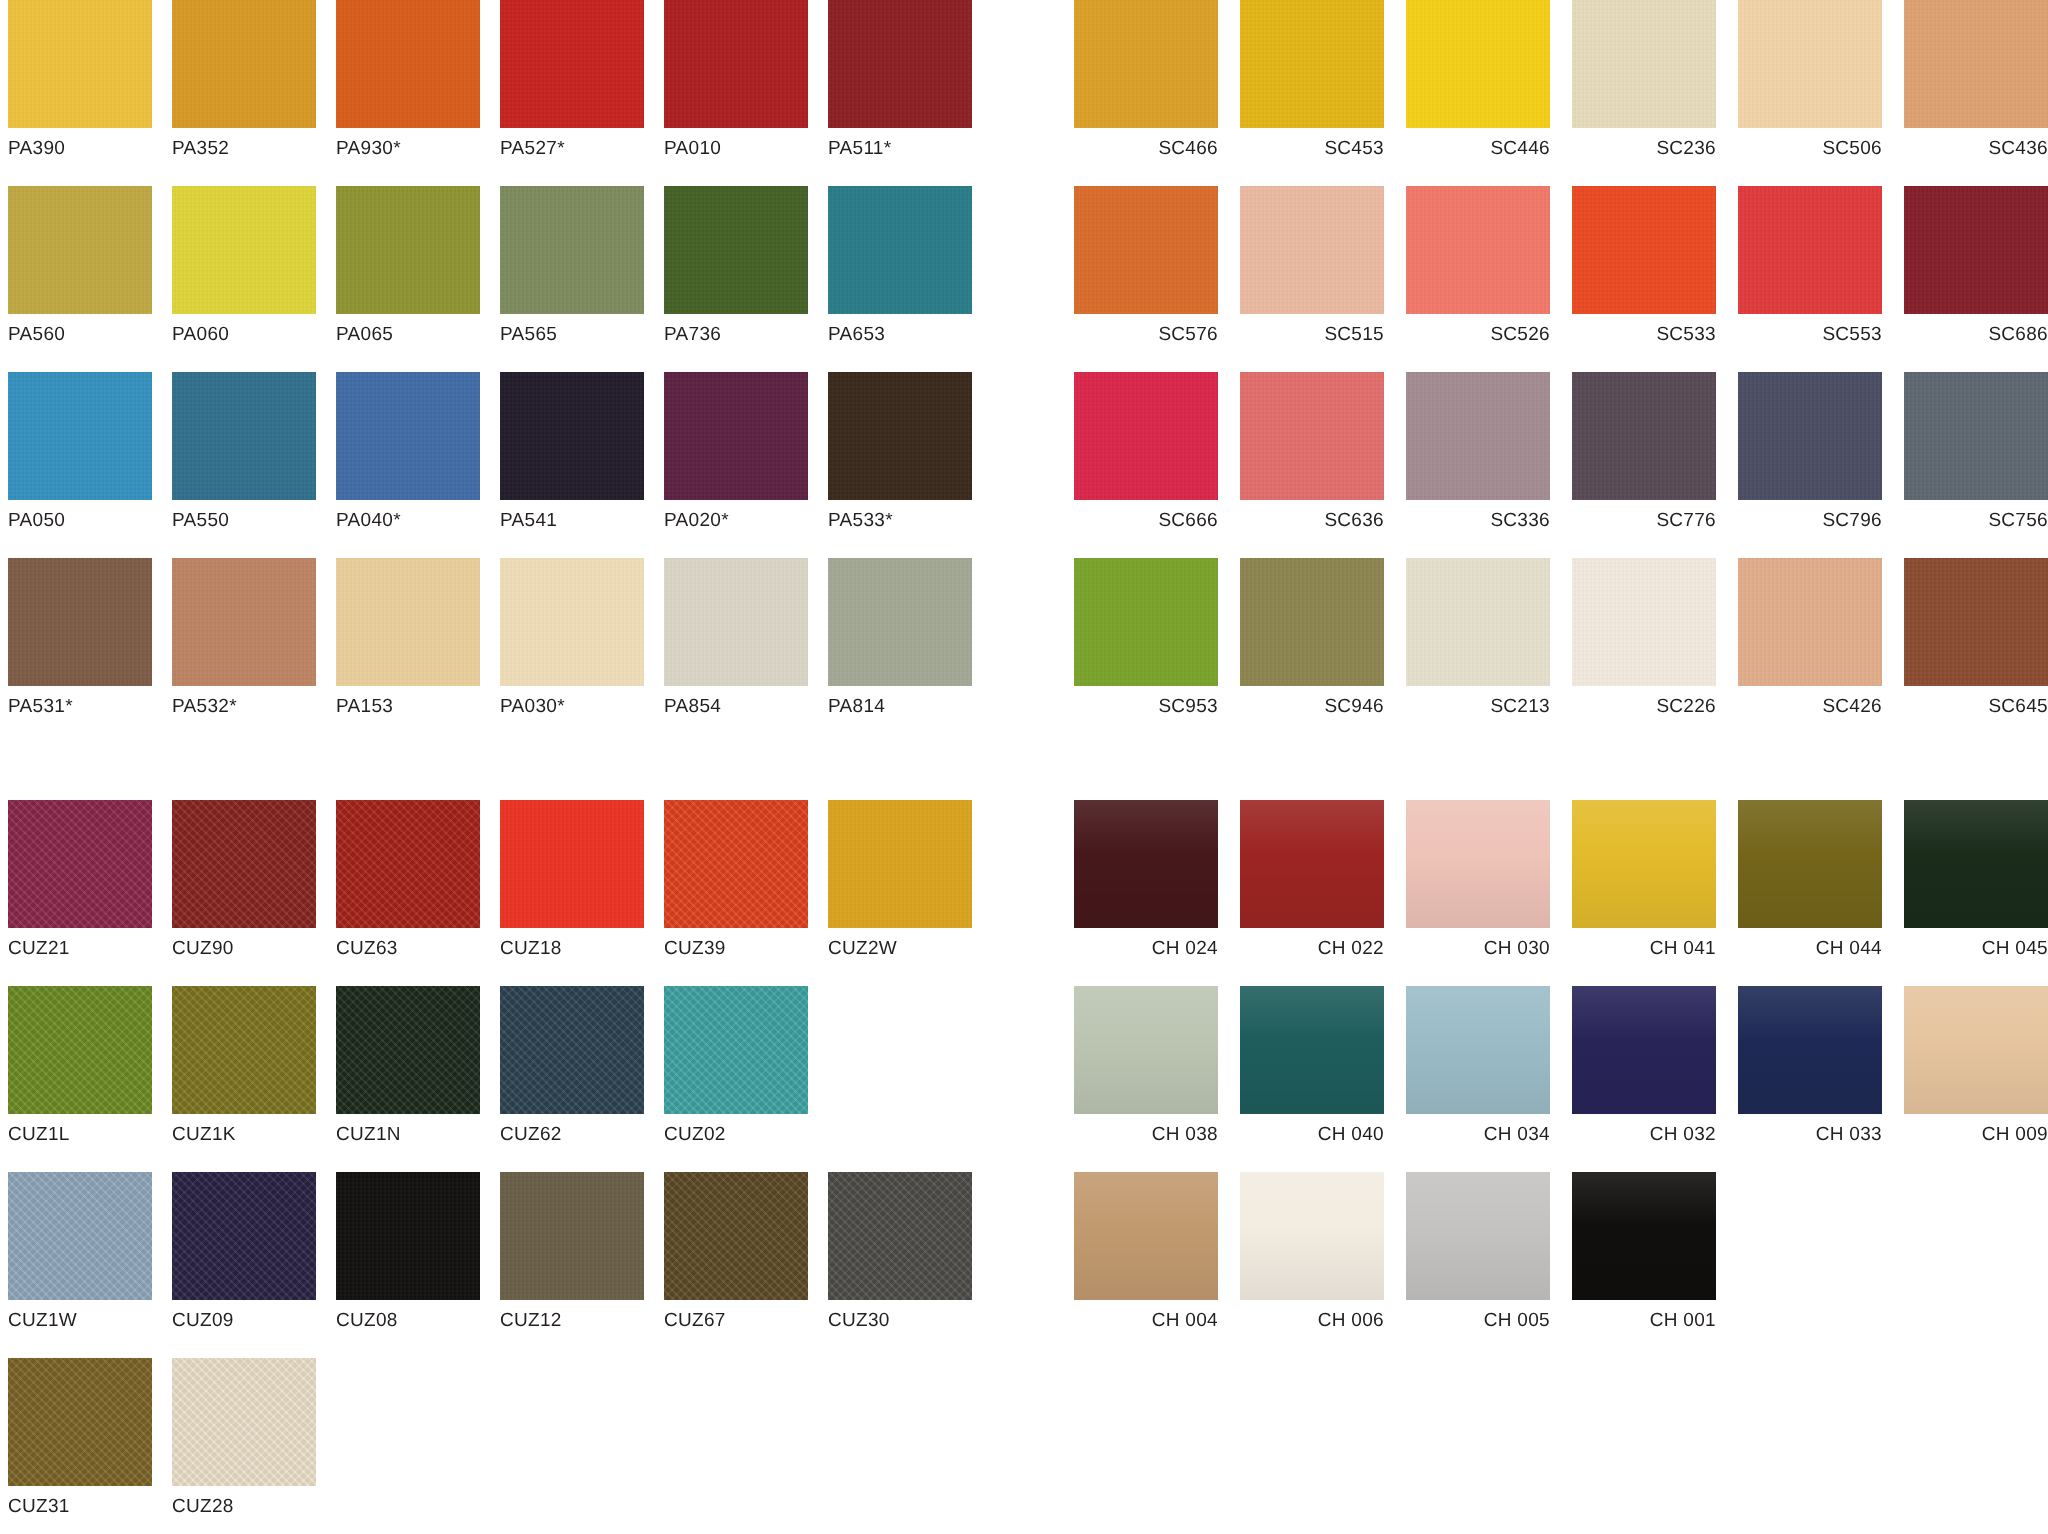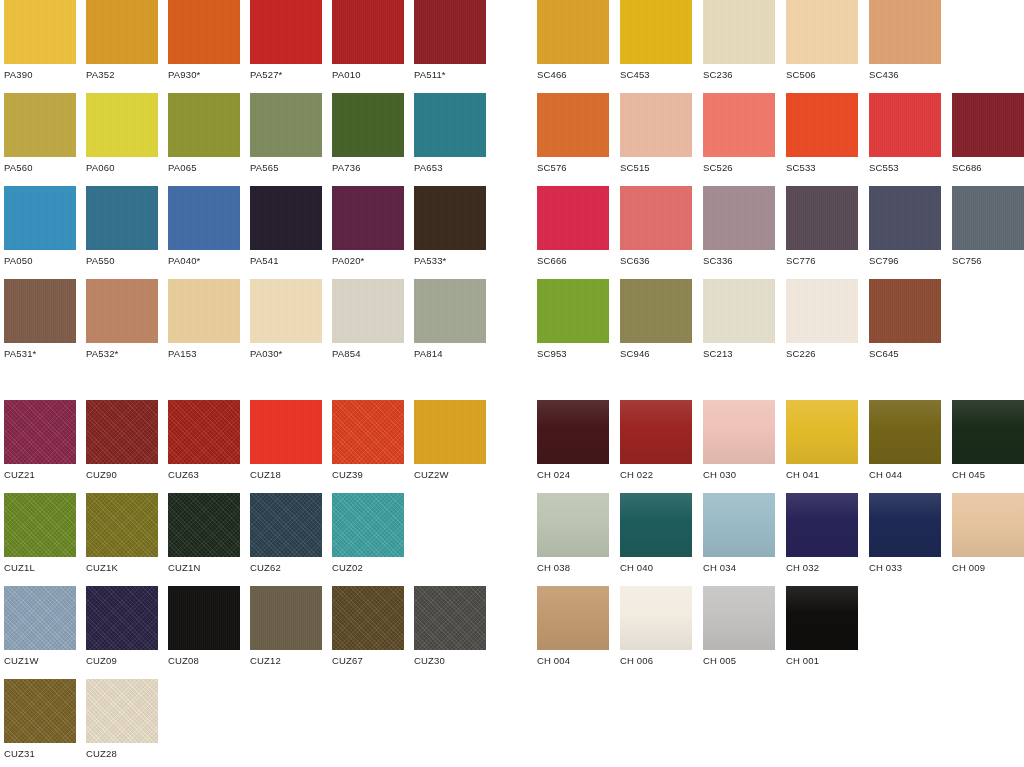--- a/index.html
+++ b/index.html
@@ -27,7 +27,7 @@
     top: 0;
   }
   .column.left  { left: 4px;   width: 500px; }
-  .column.right { left: 537px; width: 487px; }
+  .column.right { left: 537px; width: 487px; text-align: right; }
 
   
   .swatch-group {

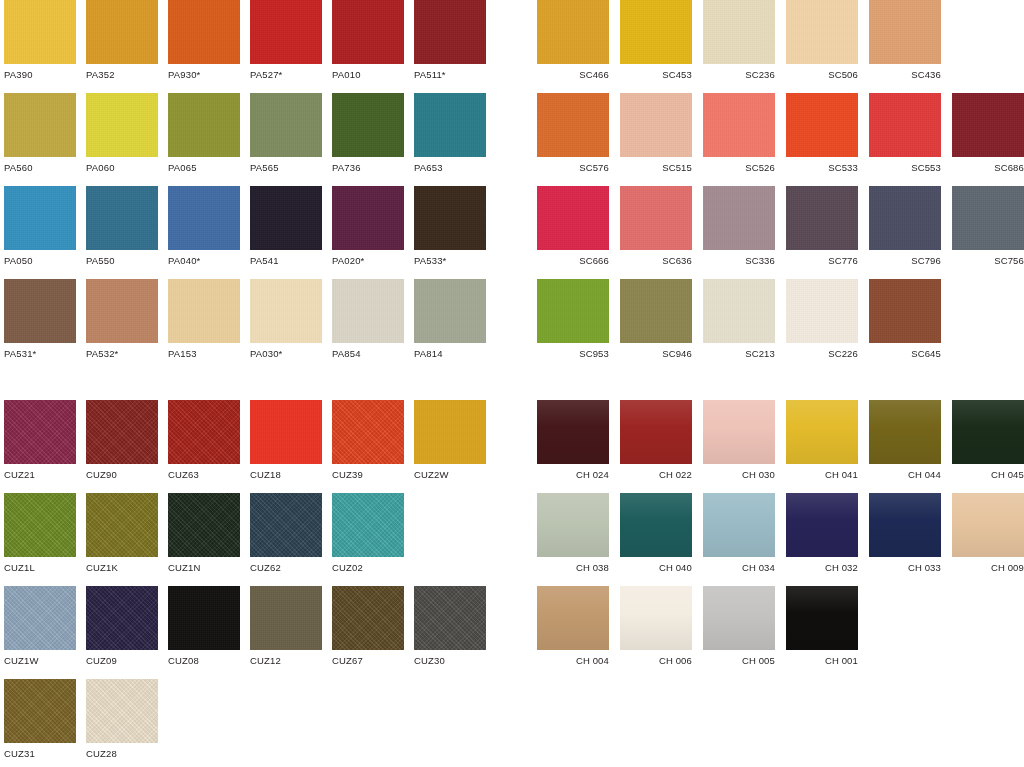--- a/index.html
+++ b/index.html
@@ -321,6 +321,10 @@
             <span class="swatch-label">SC453</span>
           </div>
           <div class="swatch-cell">
+            <div class="swatch-chip tex-plain" style="background-color: rgb(244, 207, 23);"></div>
+            <span class="swatch-label">SC446</span>
+          </div>
+          <div class="swatch-cell">
             <div class="swatch-chip tex-plain" style="background-color: rgb(230, 220, 188);"></div>
             <span class="swatch-label">SC236</span>
           </div>

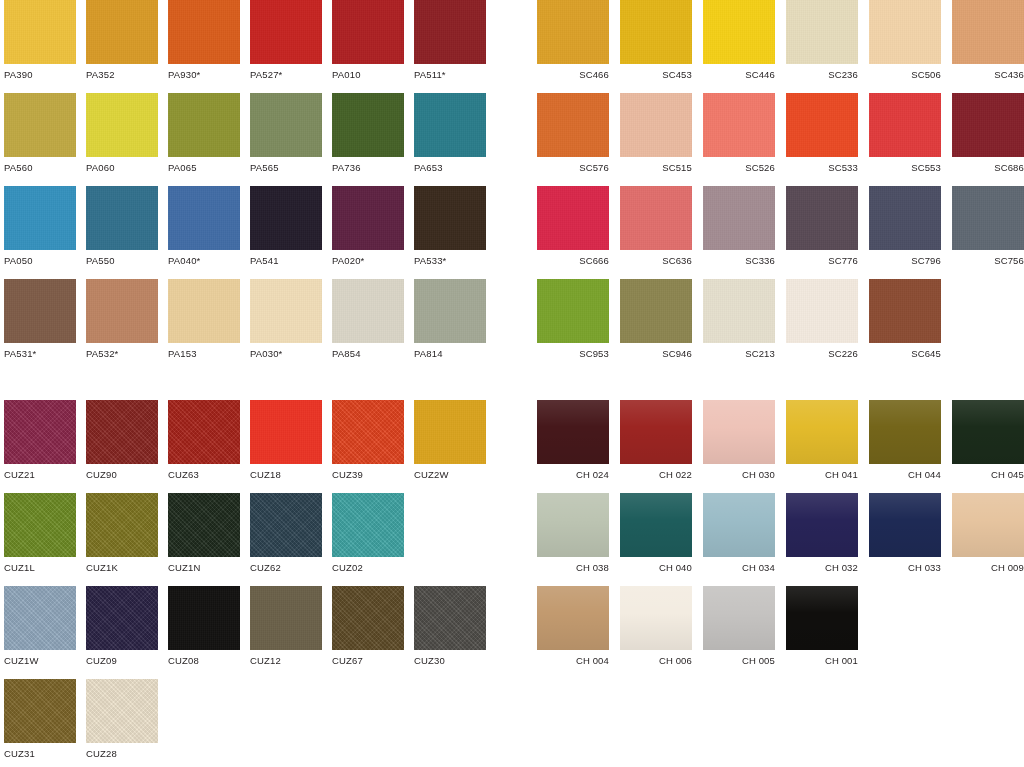--- a/index.html
+++ b/index.html
@@ -407,6 +407,10 @@
             <span class="swatch-label">SC226</span>
           </div>
           <div class="swatch-cell">
+            <div class="swatch-chip tex-plain" style="background-color: rgb(224, 173, 139);"></div>
+            <span class="swatch-label">SC426</span>
+          </div>
+          <div class="swatch-cell">
             <div class="swatch-chip tex-plain" style="background-color: rgb(139, 76, 51);"></div>
             <span class="swatch-label">SC645</span>
           </div>

